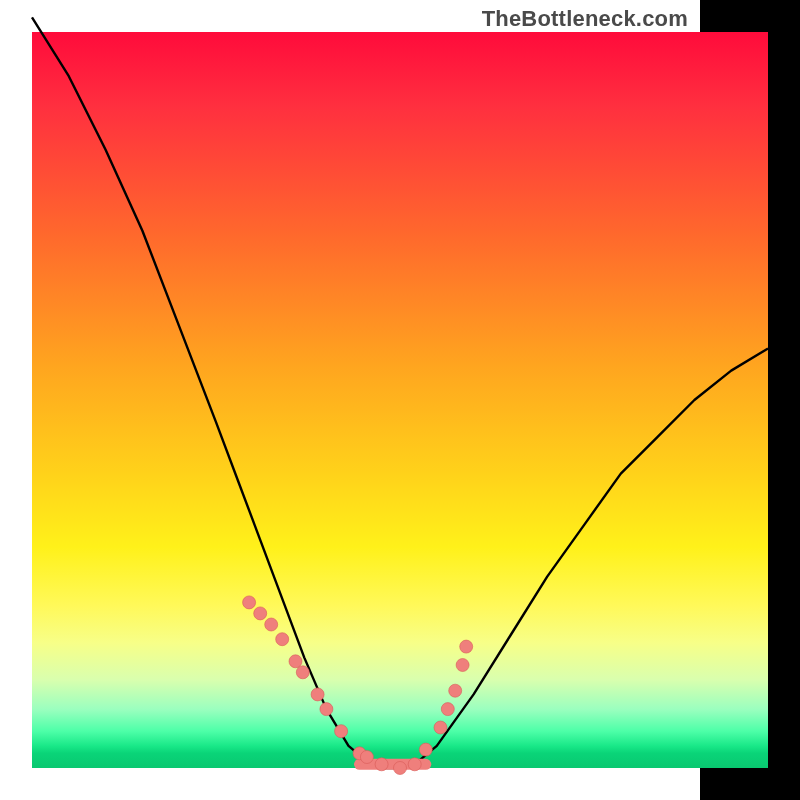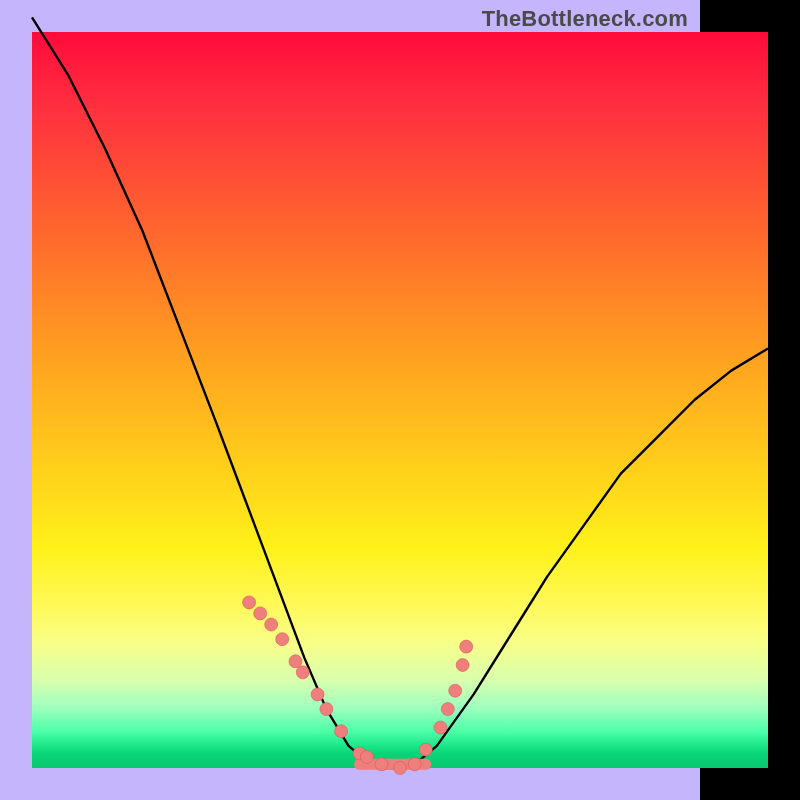--- a/index.html
+++ b/index.html
@@ -17,7 +17,7 @@
     left: 0;
     width: 700px;
     height: 800px;
-    background: #c4b5fd;
+    background: #ffffff;
   }
   .plot-outer {
     position: absolute;

